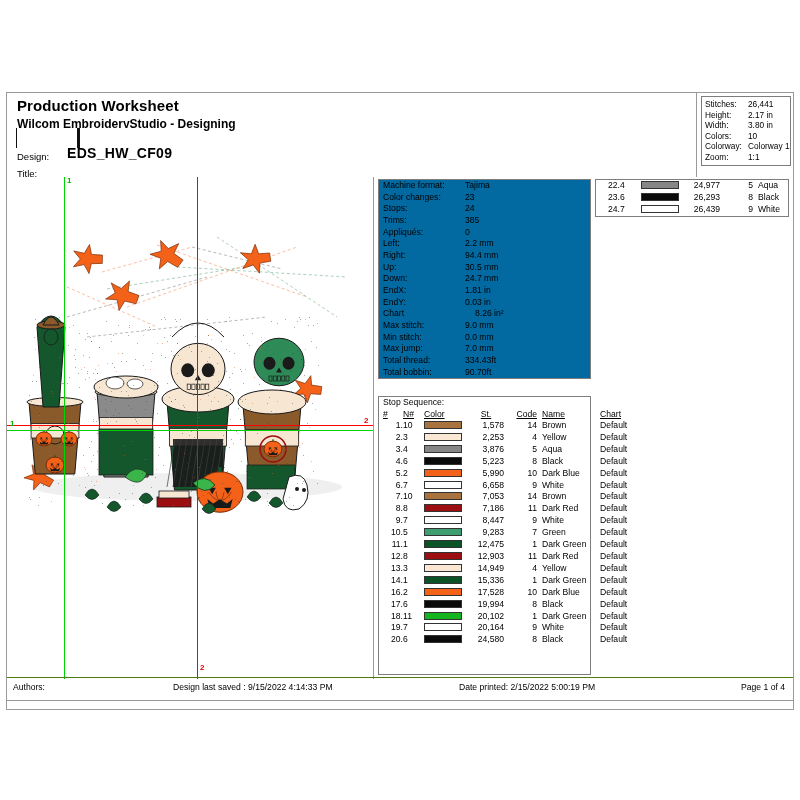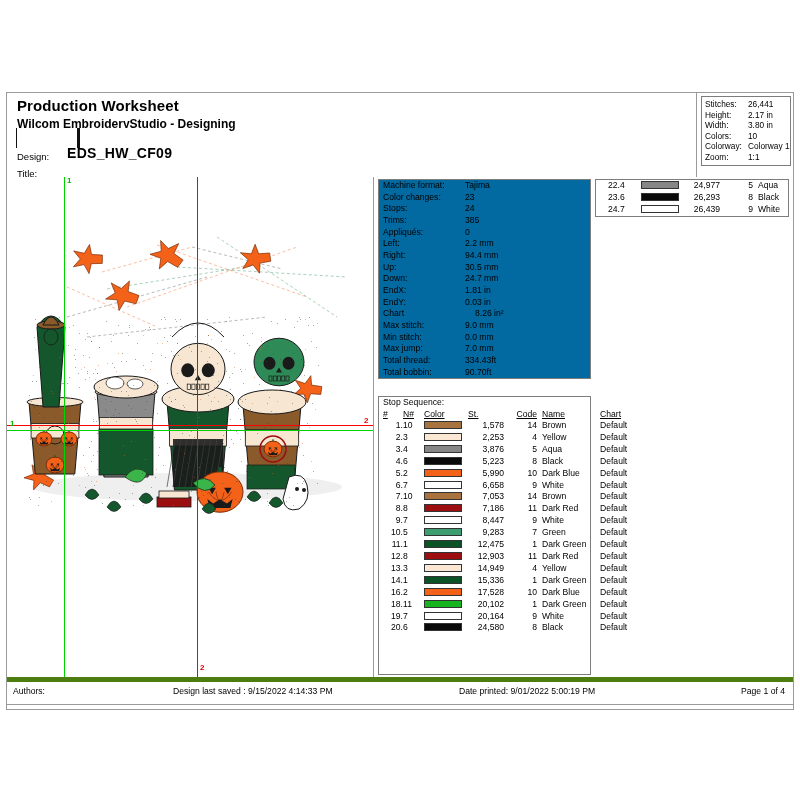--- a/index.html
+++ b/index.html
@@ -77,7 +77,7 @@
   .c-chart{text-align:left;}
   th.c-num{text-align:left;}
   th.c-sw{text-align:left;padding-left:1px !important;}
-  th.c-st{text-align:left;}
+  th.c-st{text-align:center;}
   th.c-code{text-align:right;}
   .sw{display:inline-block;width:38px;height:8px;border:1px solid #333;
       vertical-align:-1px;margin-left:1px;box-sizing:border-box;}

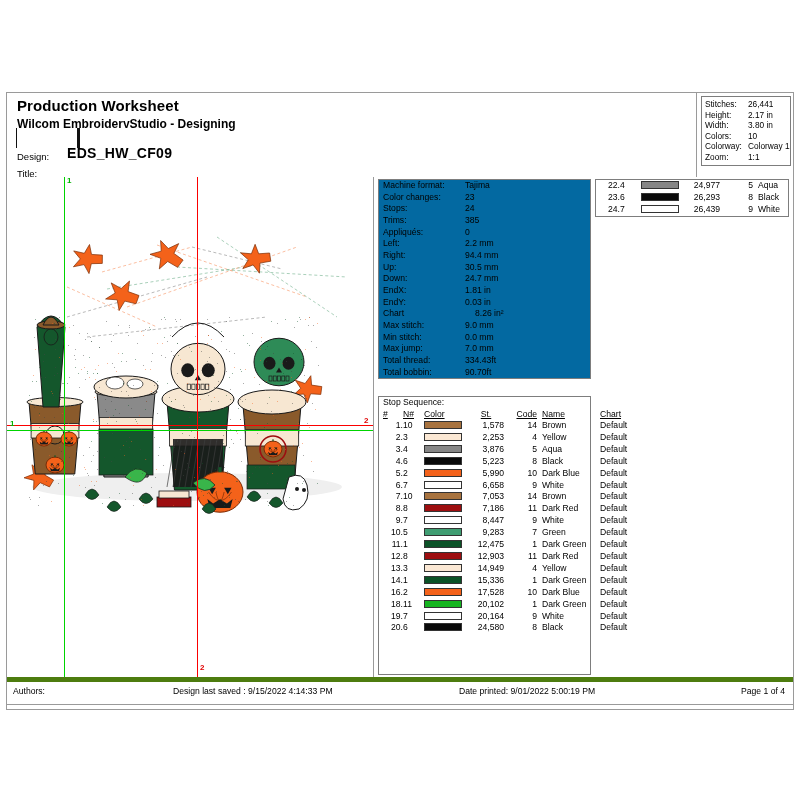--- a/index.html
+++ b/index.html
@@ -1141,6 +1141,15 @@
                 <td class="c-chart">Default</td>
               </tr>
               <tr>
+                <td class="c-num">17.</td>
+                <td class="c-nn">6</td>
+                <td class="c-sw"><span class="sw" style="background: rgb(10, 10, 10);"></span></td>
+                <td class="c-st">19,994</td>
+                <td class="c-code">8</td>
+                <td class="c-name">Black</td>
+                <td class="c-chart">Default</td>
+              </tr>
+              <tr>
                 <td class="c-num">18.</td>
                 <td class="c-nn">11</td>
                 <td class="c-sw"><span class="sw" style="background: rgb(22, 181, 32);"></span></td>

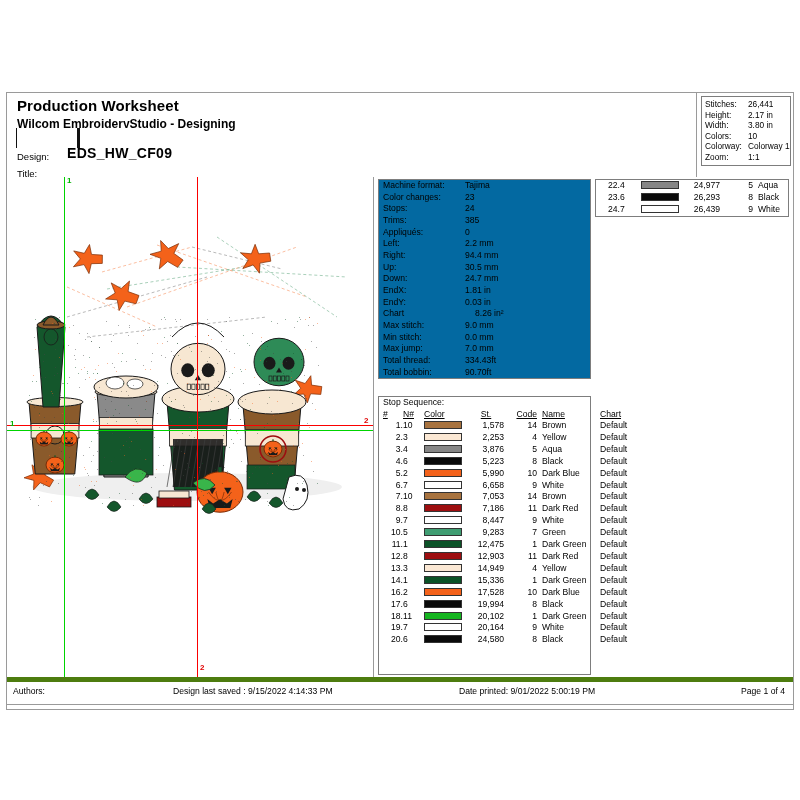--- a/index.html
+++ b/index.html
@@ -90,7 +90,7 @@
 
   
   #footer{position:absolute;left:0;bottom:0;width:100%;height:32px;box-sizing:border-box;
-          border-top:5px solid #4d7c0f;}
+          border-top:1px solid #4d7c0f;}
   #footrow{position:absolute;left:0;top:4px;width:100%;height:14px;font-size:8.6px;}
   #f-authors{position:absolute;left:6px;top:0;}
   #f-saved{position:absolute;left:166px;top:0;}

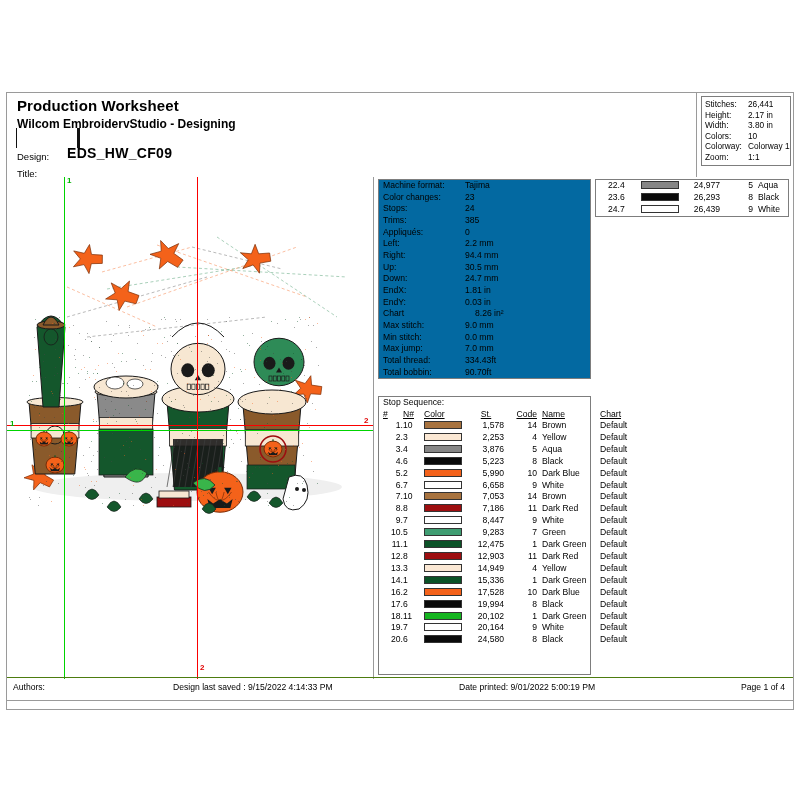--- a/index.html
+++ b/index.html
@@ -1187,7 +1187,7 @@
     <div id="footrow">
       <span id="f-authors">Authors:</span>
       <span id="f-saved">Design last saved : 9/15/2022 4:14:33 PM</span>
-      <span id="f-printed">Date printed: 9/01/2022 5:00:19 PM</span>
+      <span id="f-printed">Date printed: 2/15/2022 5:00:19 PM</span>
       <span id="f-page">Page 1 of 4</span>
     </div>
     <div id="footline"></div>

